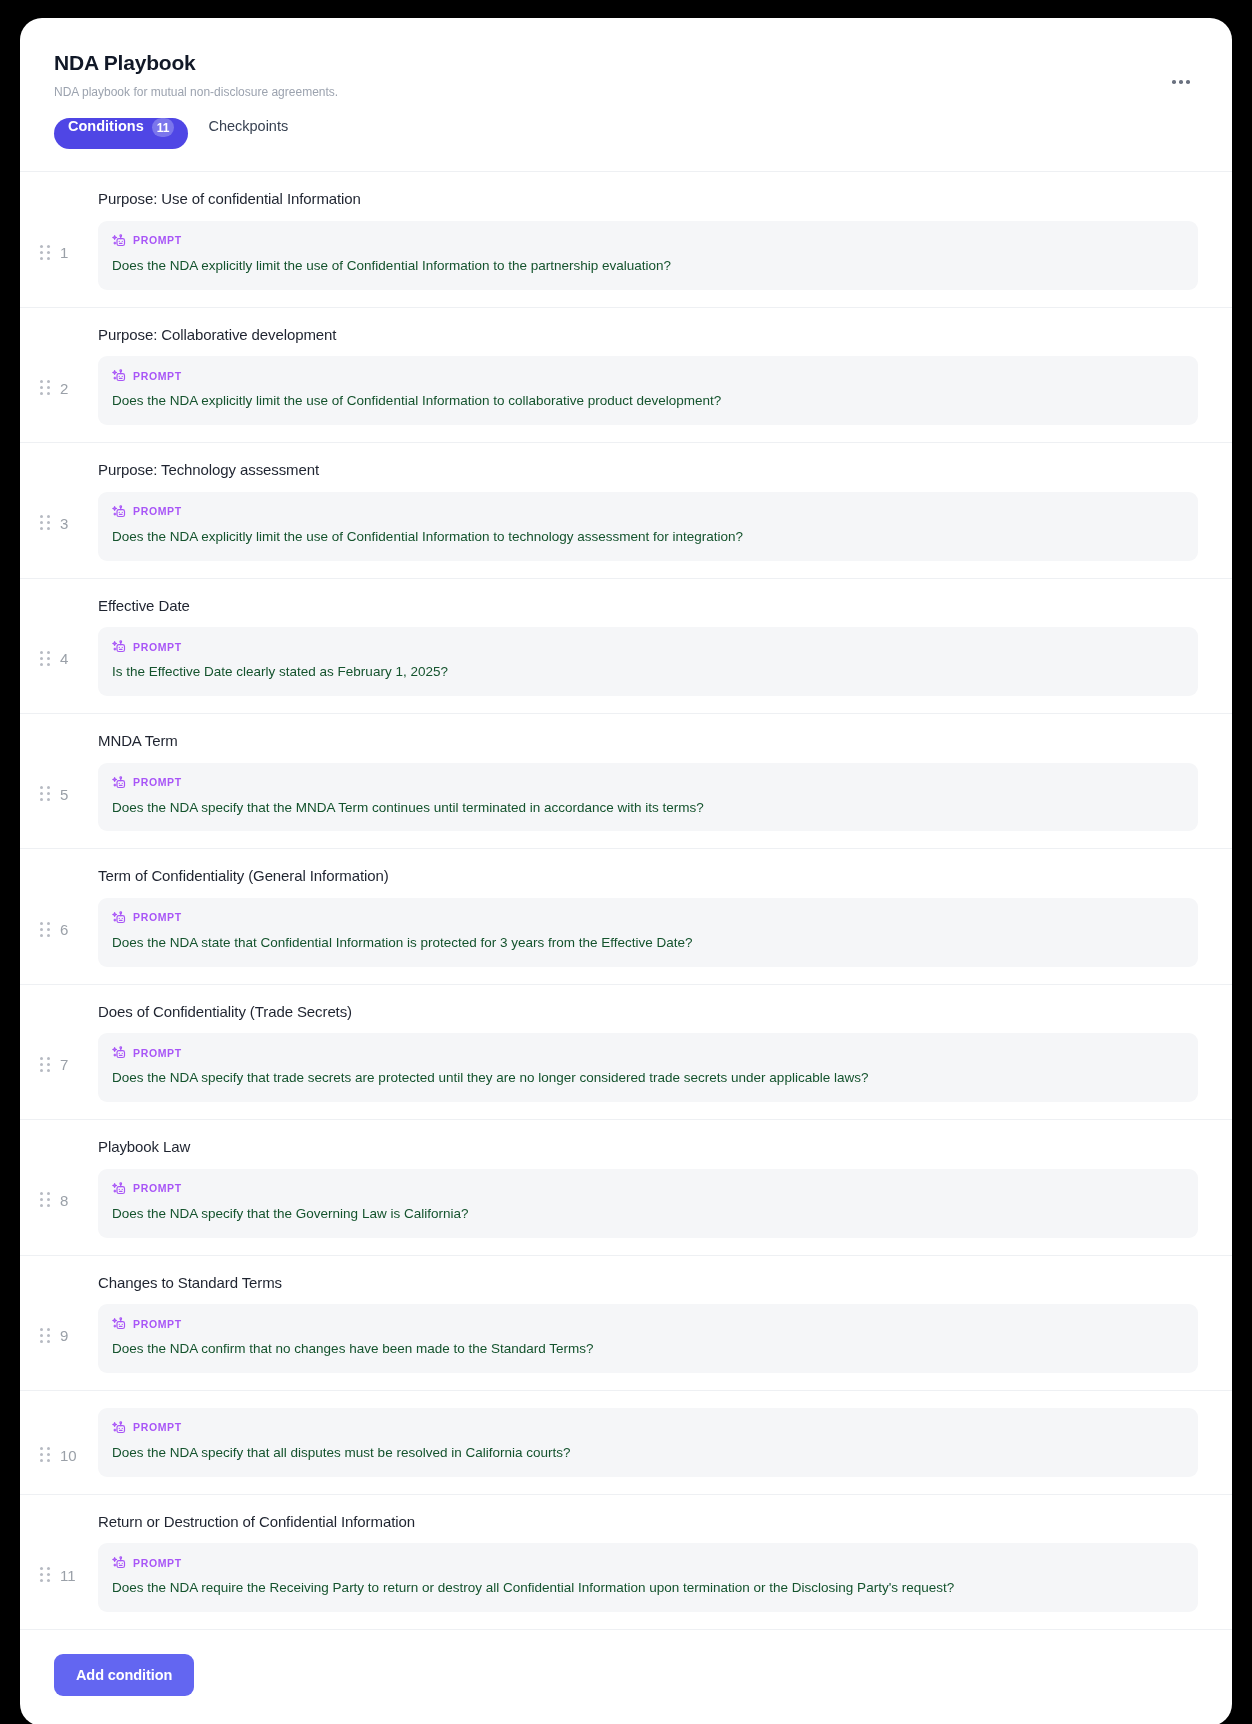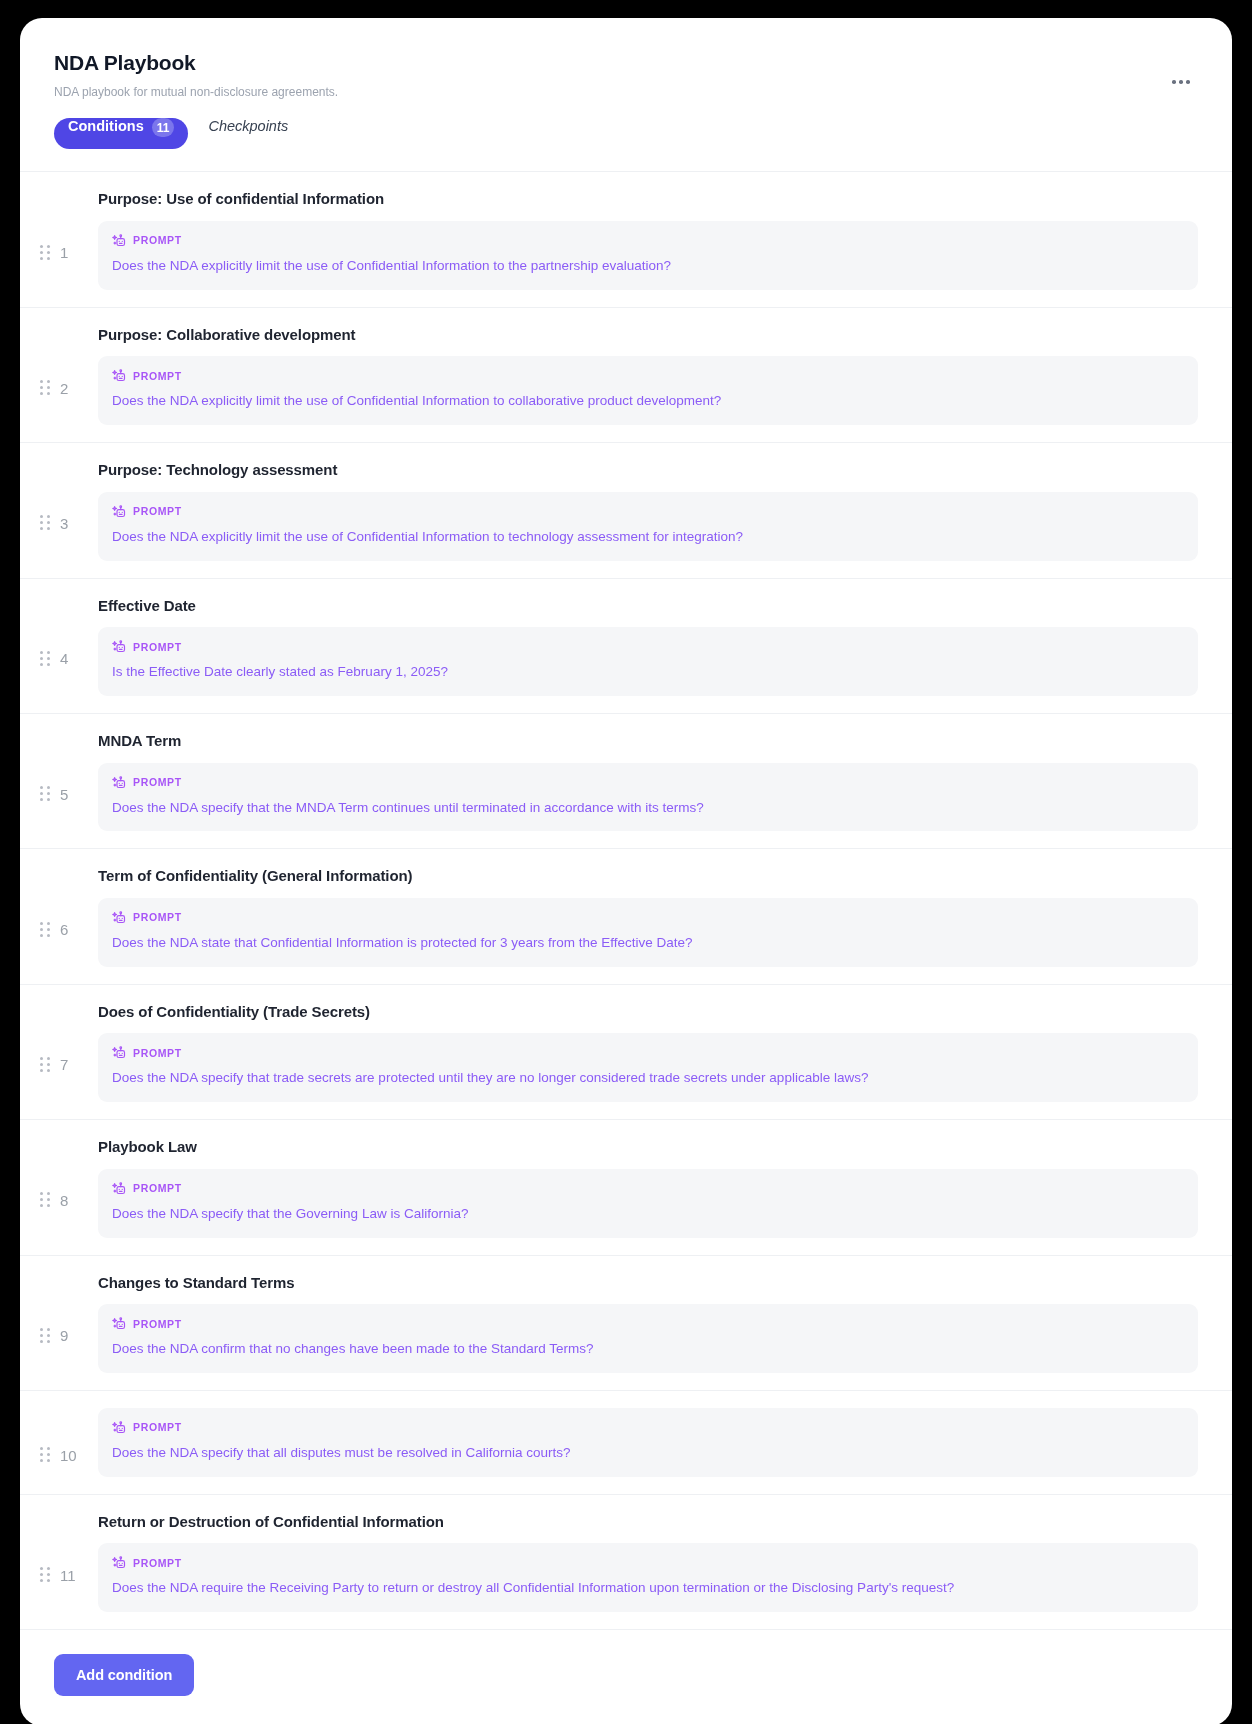--- a/index.html
+++ b/index.html
@@ -121,7 +121,7 @@
     line-height: 1;
   }
 
-  .tab:not(.active) { font-weight: 500; color: #374151; font-style: italic; }
+  .tab:not(.active) { font-weight: 500; color: #374151; }
 
   
   .conditions { display: flex; flex-direction: column; }

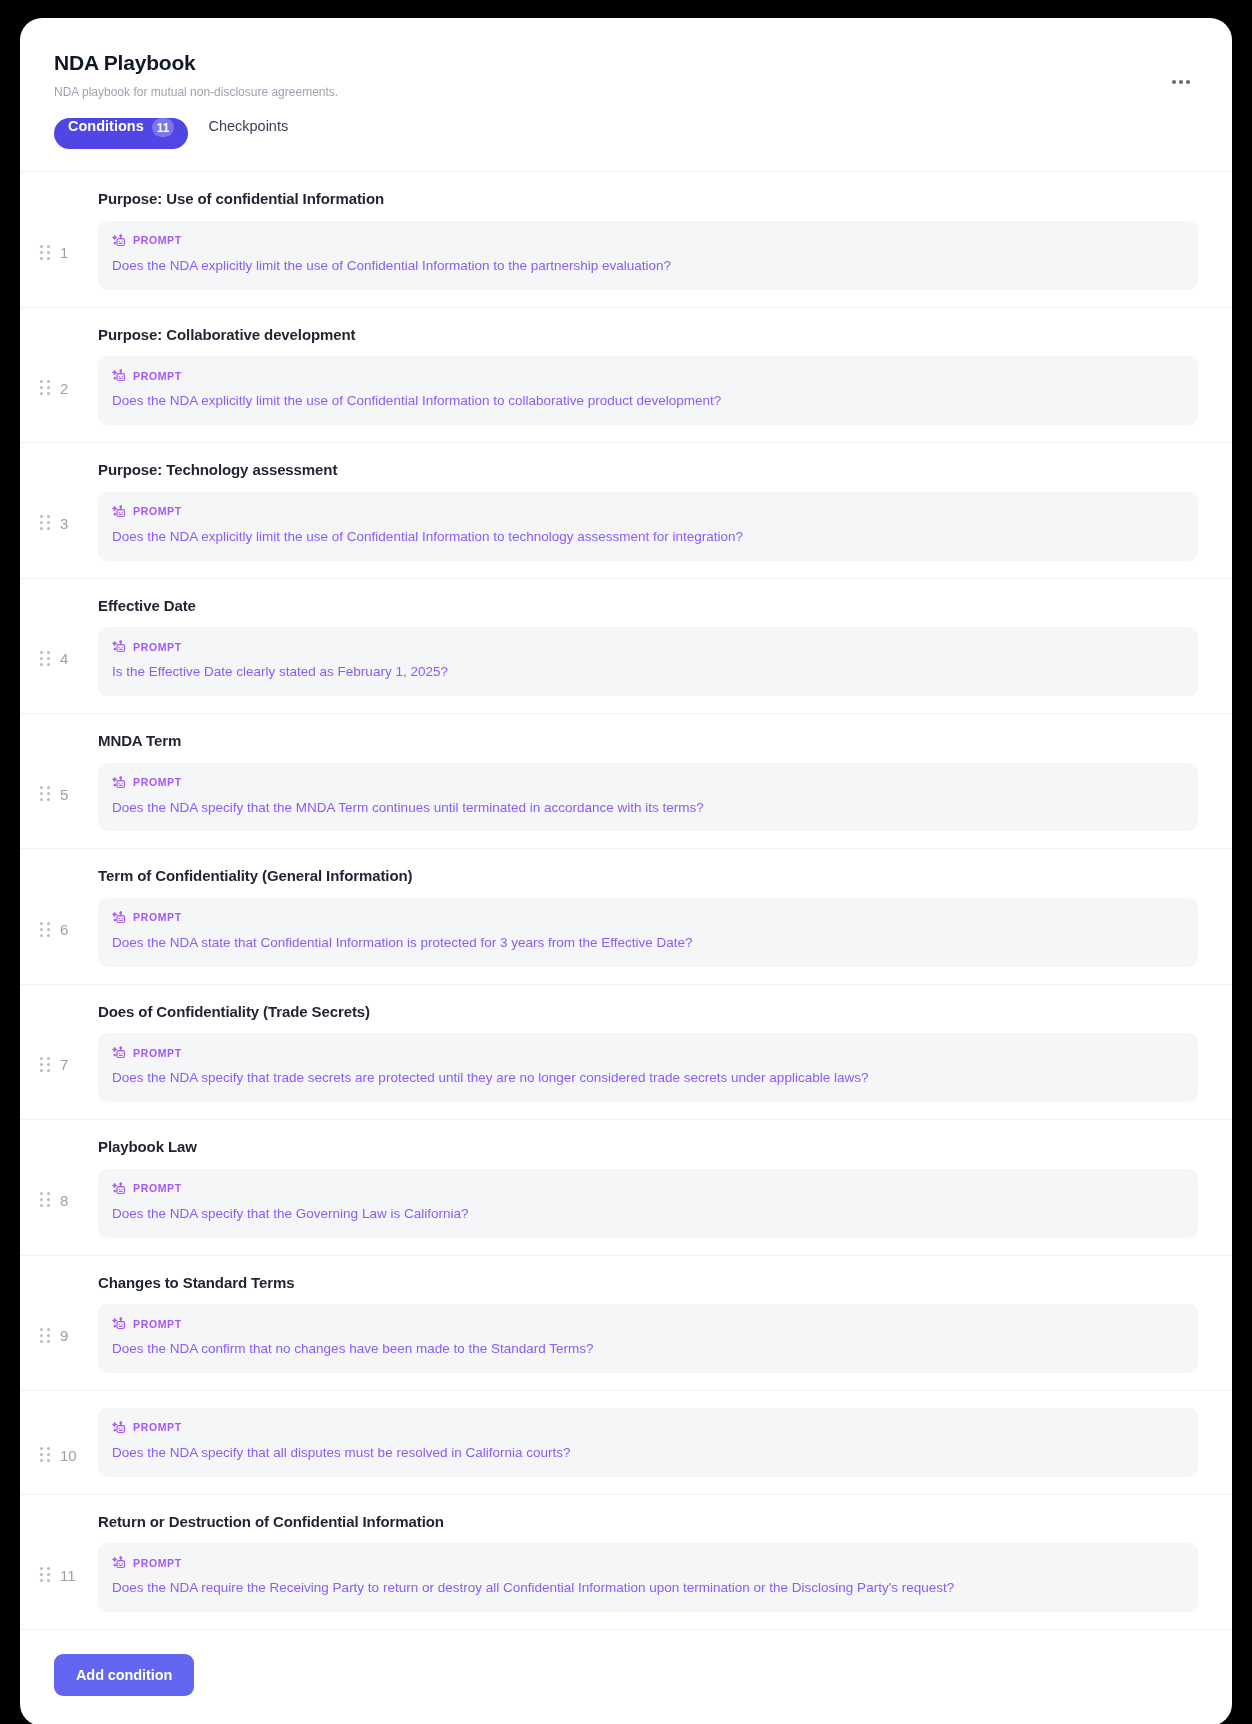--- a/index.html
+++ b/index.html
@@ -180,7 +180,7 @@
 
   .condition-title {
     font-size: 15px;
-    font-weight: 700;
+    font-weight: 400;
     color: #1f2430;
     line-height: 1.3;
     margin-bottom: 12px;

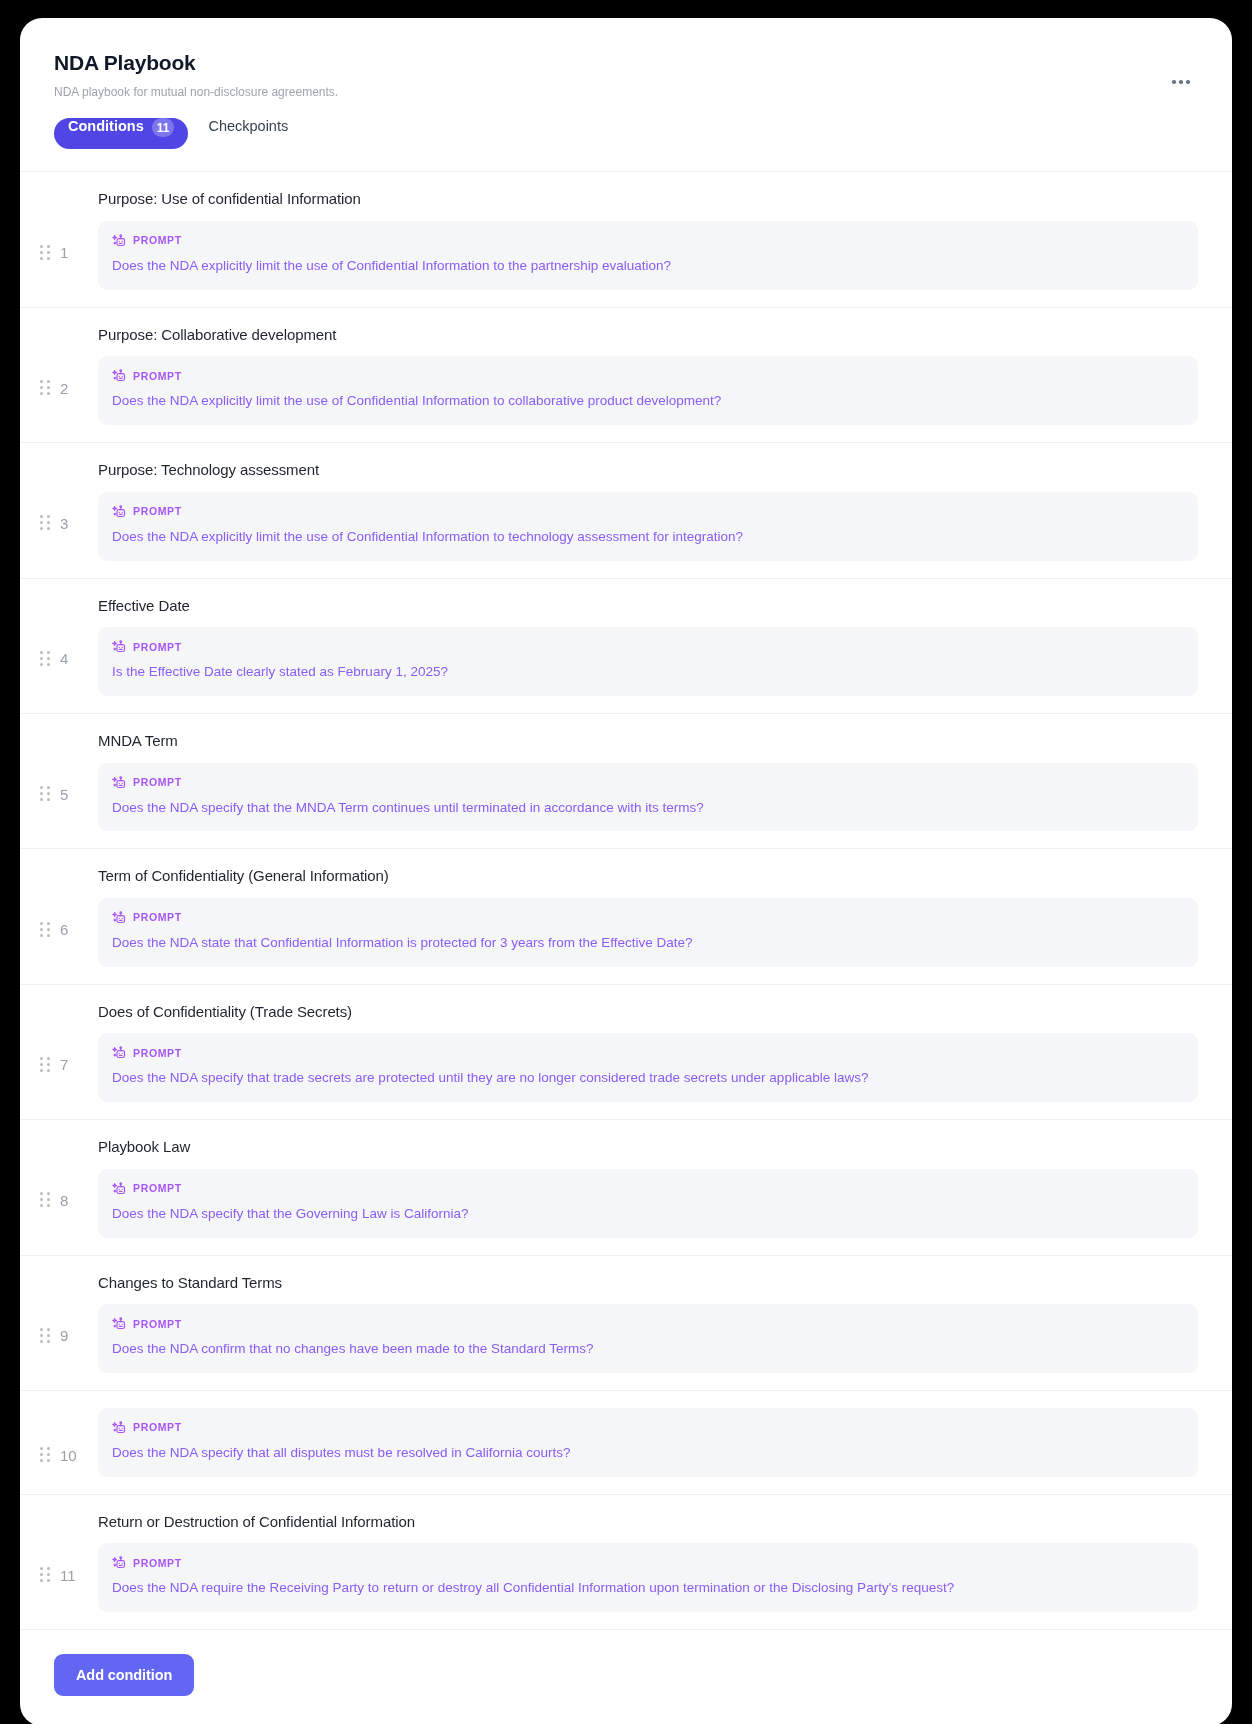--- a/index.html
+++ b/index.html
@@ -211,7 +211,7 @@
 
   .prompt-text {
     font-size: 13.5px;
-    color: #8b5cf6;
+    color: #14532d;
     line-height: 1.4;
     font-weight: 400;
   }

